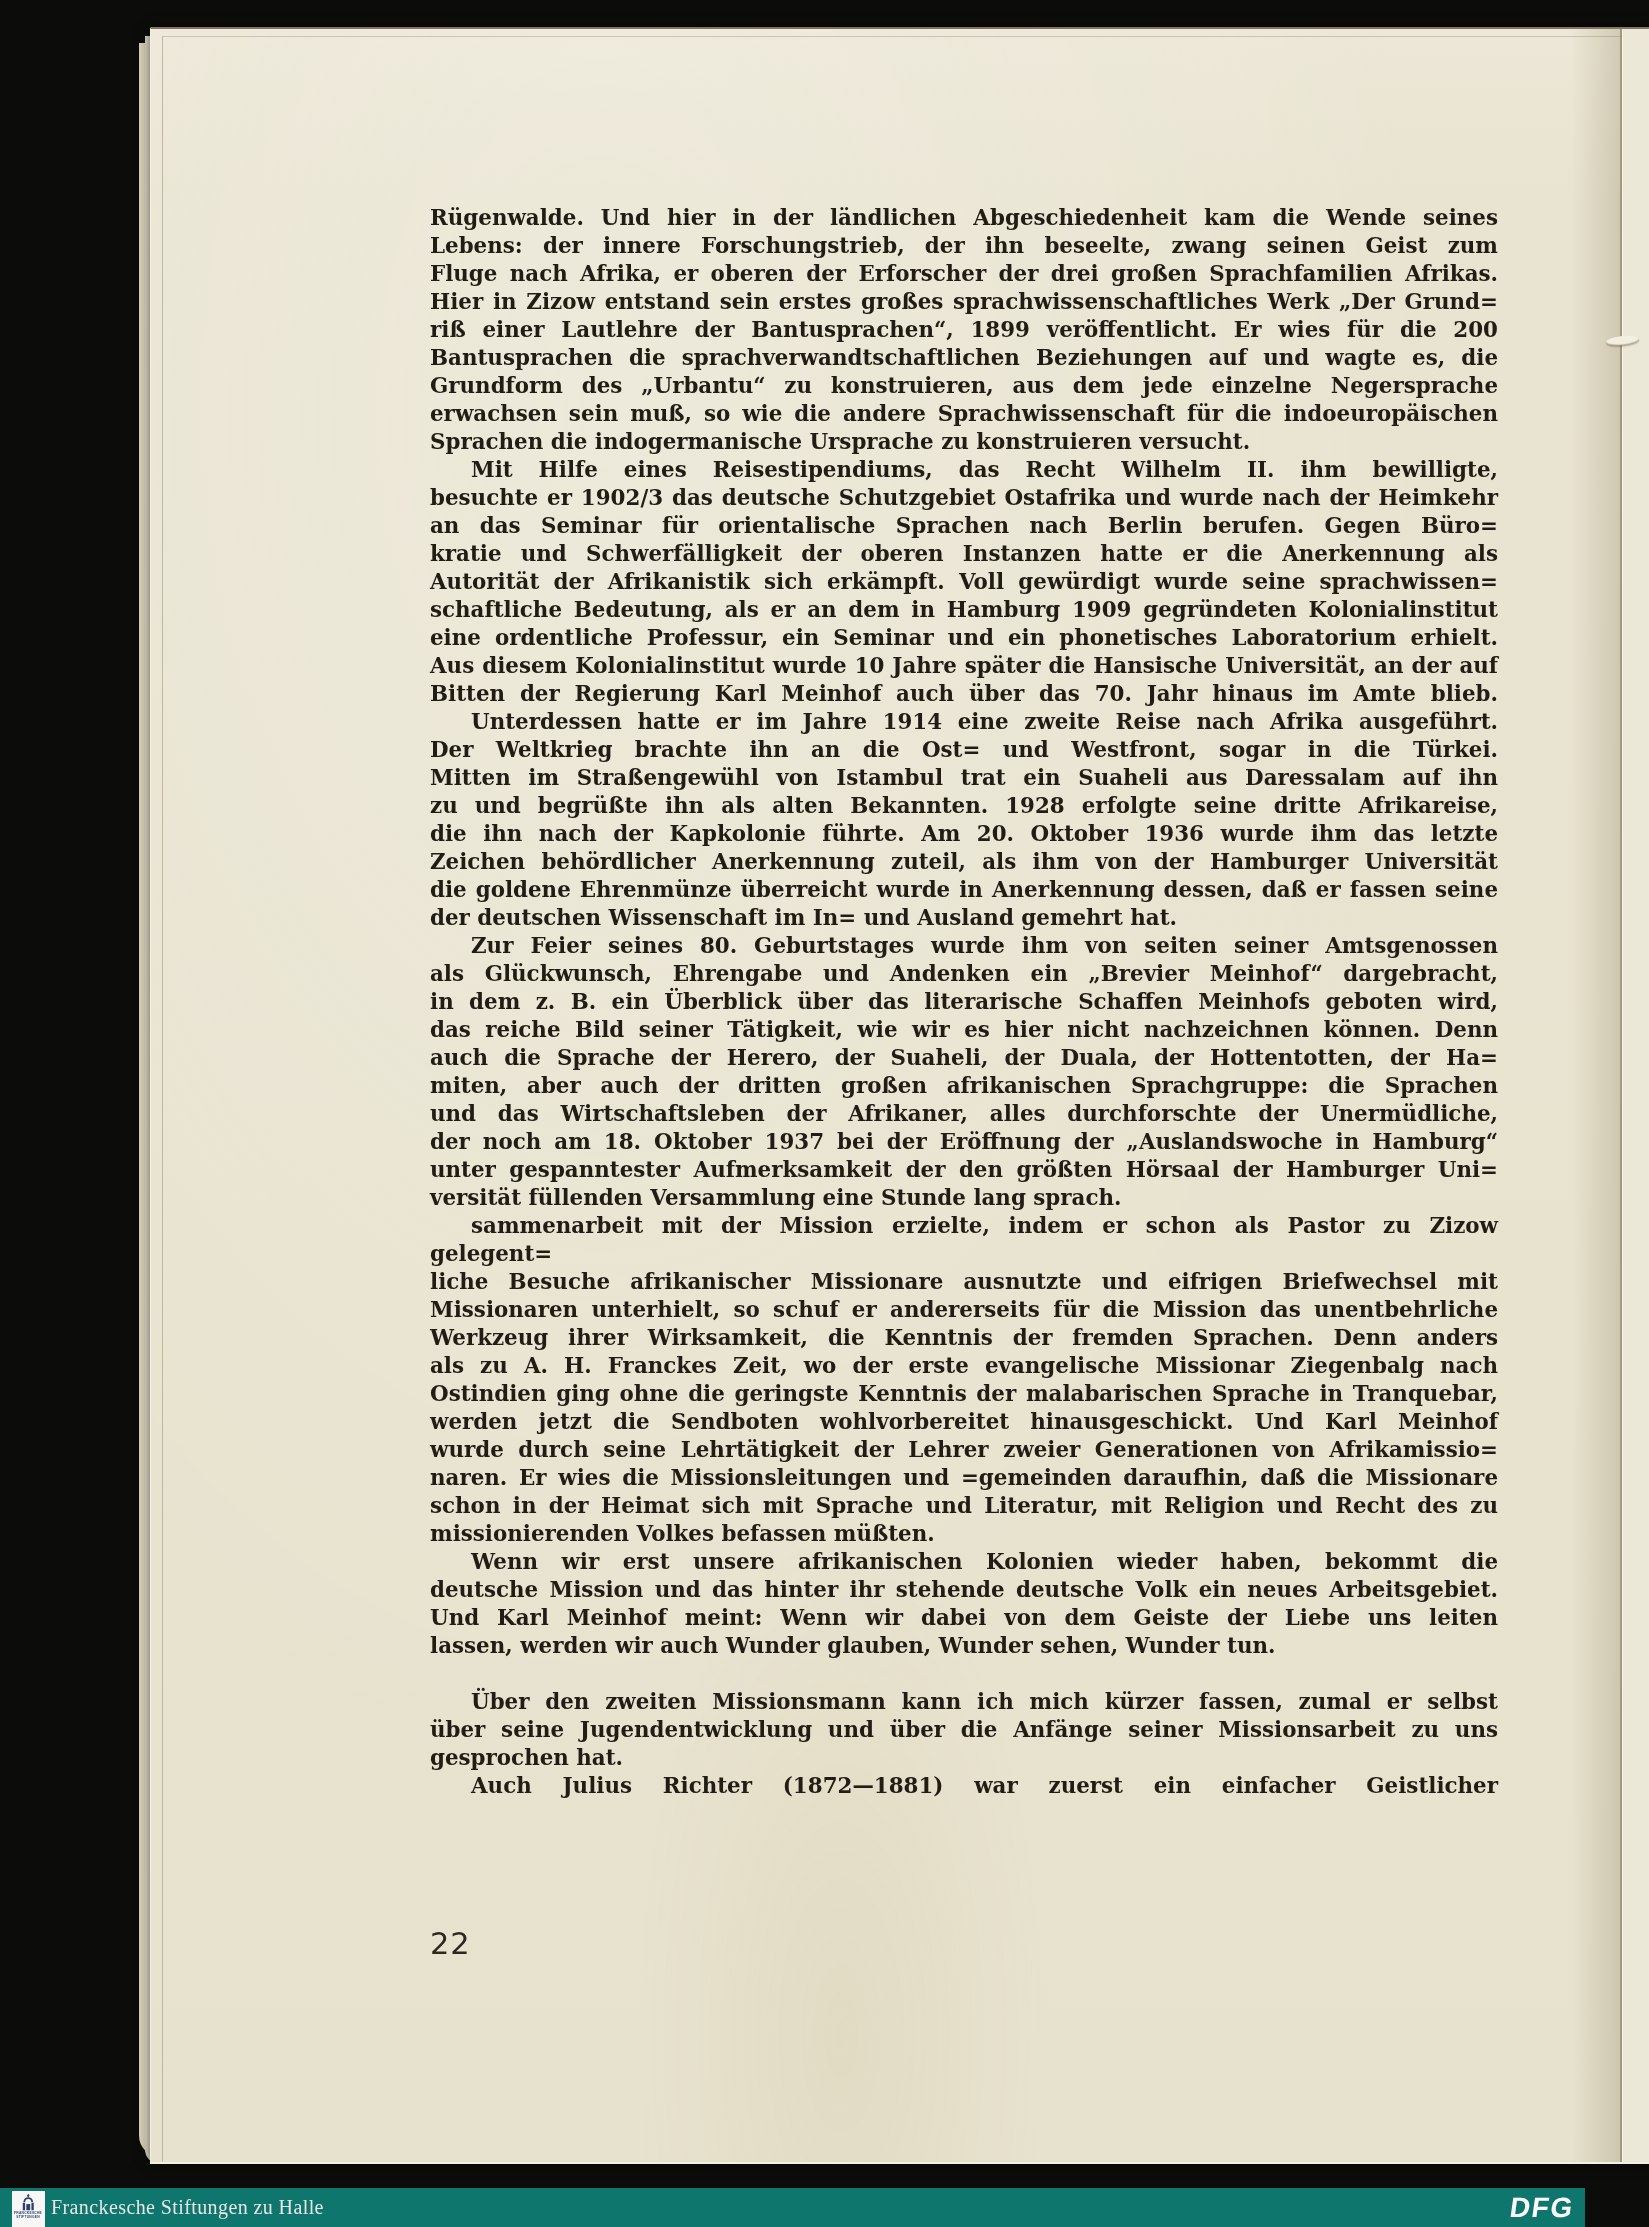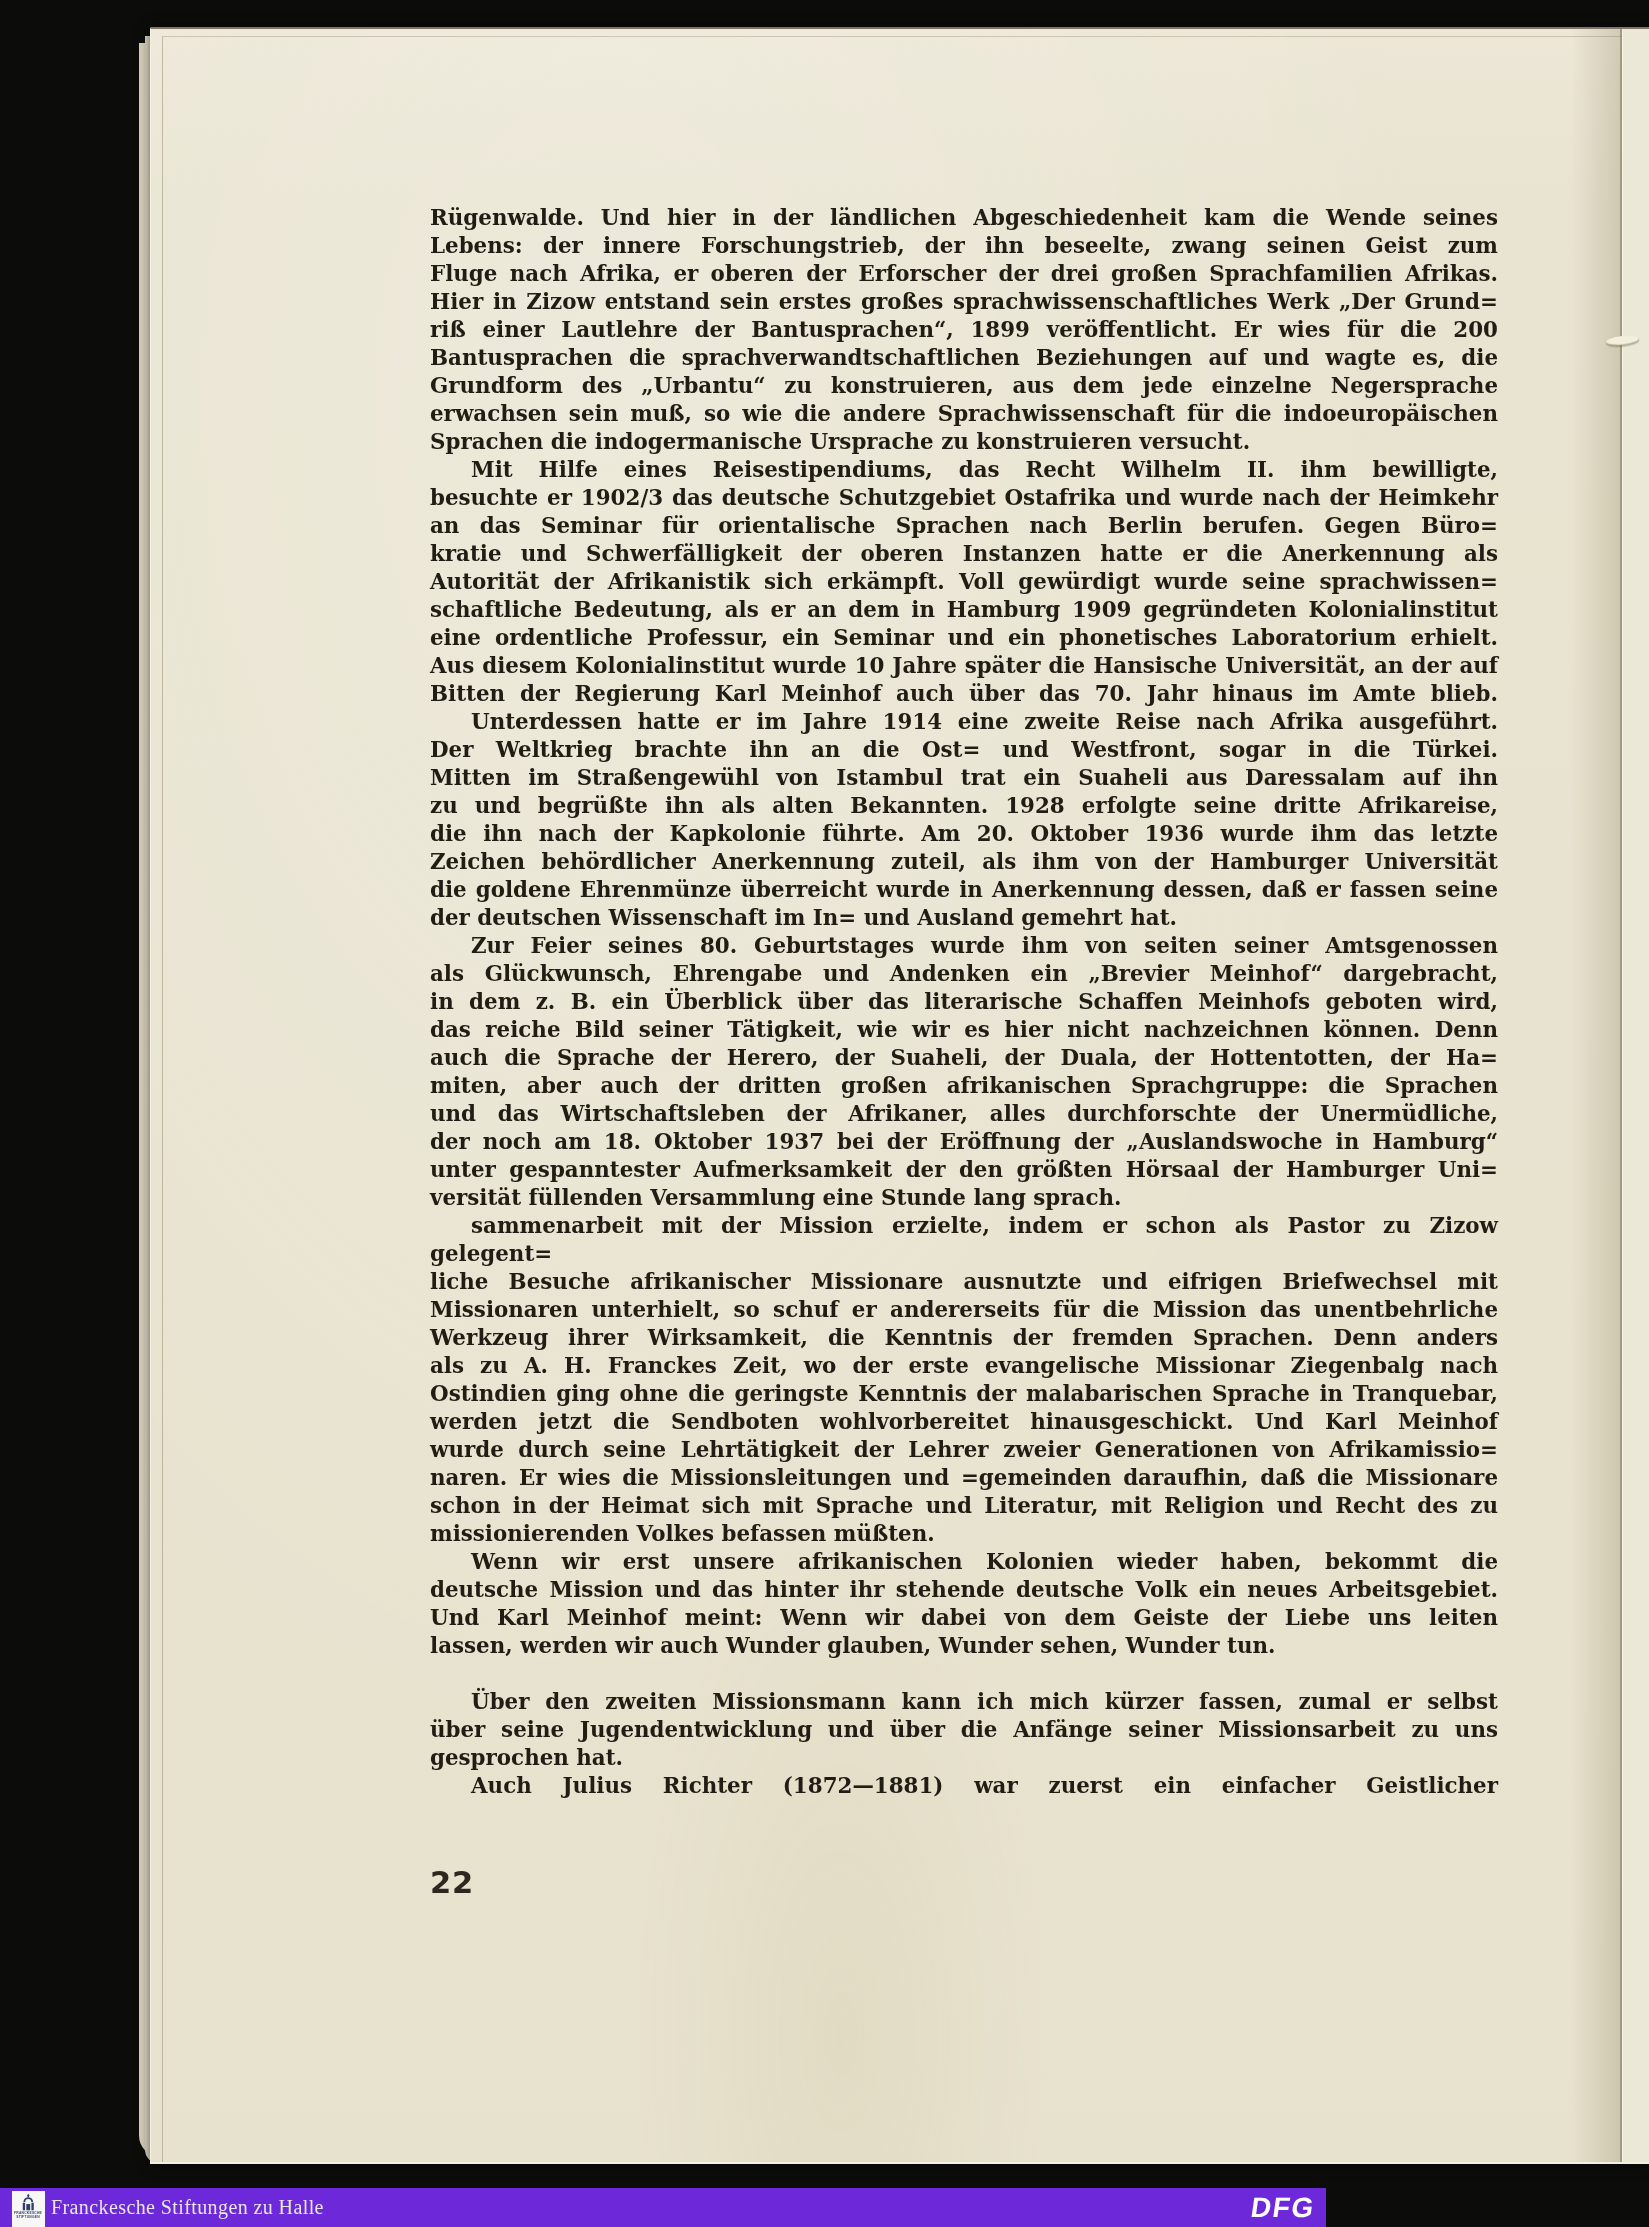--- a/index.html
+++ b/index.html
@@ -66,9 +66,9 @@
   .line { text-align:left; }
   .line.jl { text-align:justify; text-align-last:justify; }
   .page-number {
-    position:absolute; left:279px; top:1836px;
+    position:absolute; left:279px; top:1897px;
     font-family:"DejaVu Sans","Liberation Sans",sans-serif;
-    font-weight:bold; font-size:30.5px; color:#2c2820; letter-spacing:0.8px;
+    font-weight:normal; font-size:30.5px; color:#2c2820; letter-spacing:0.8px;
   }
   
   .footer-bar {

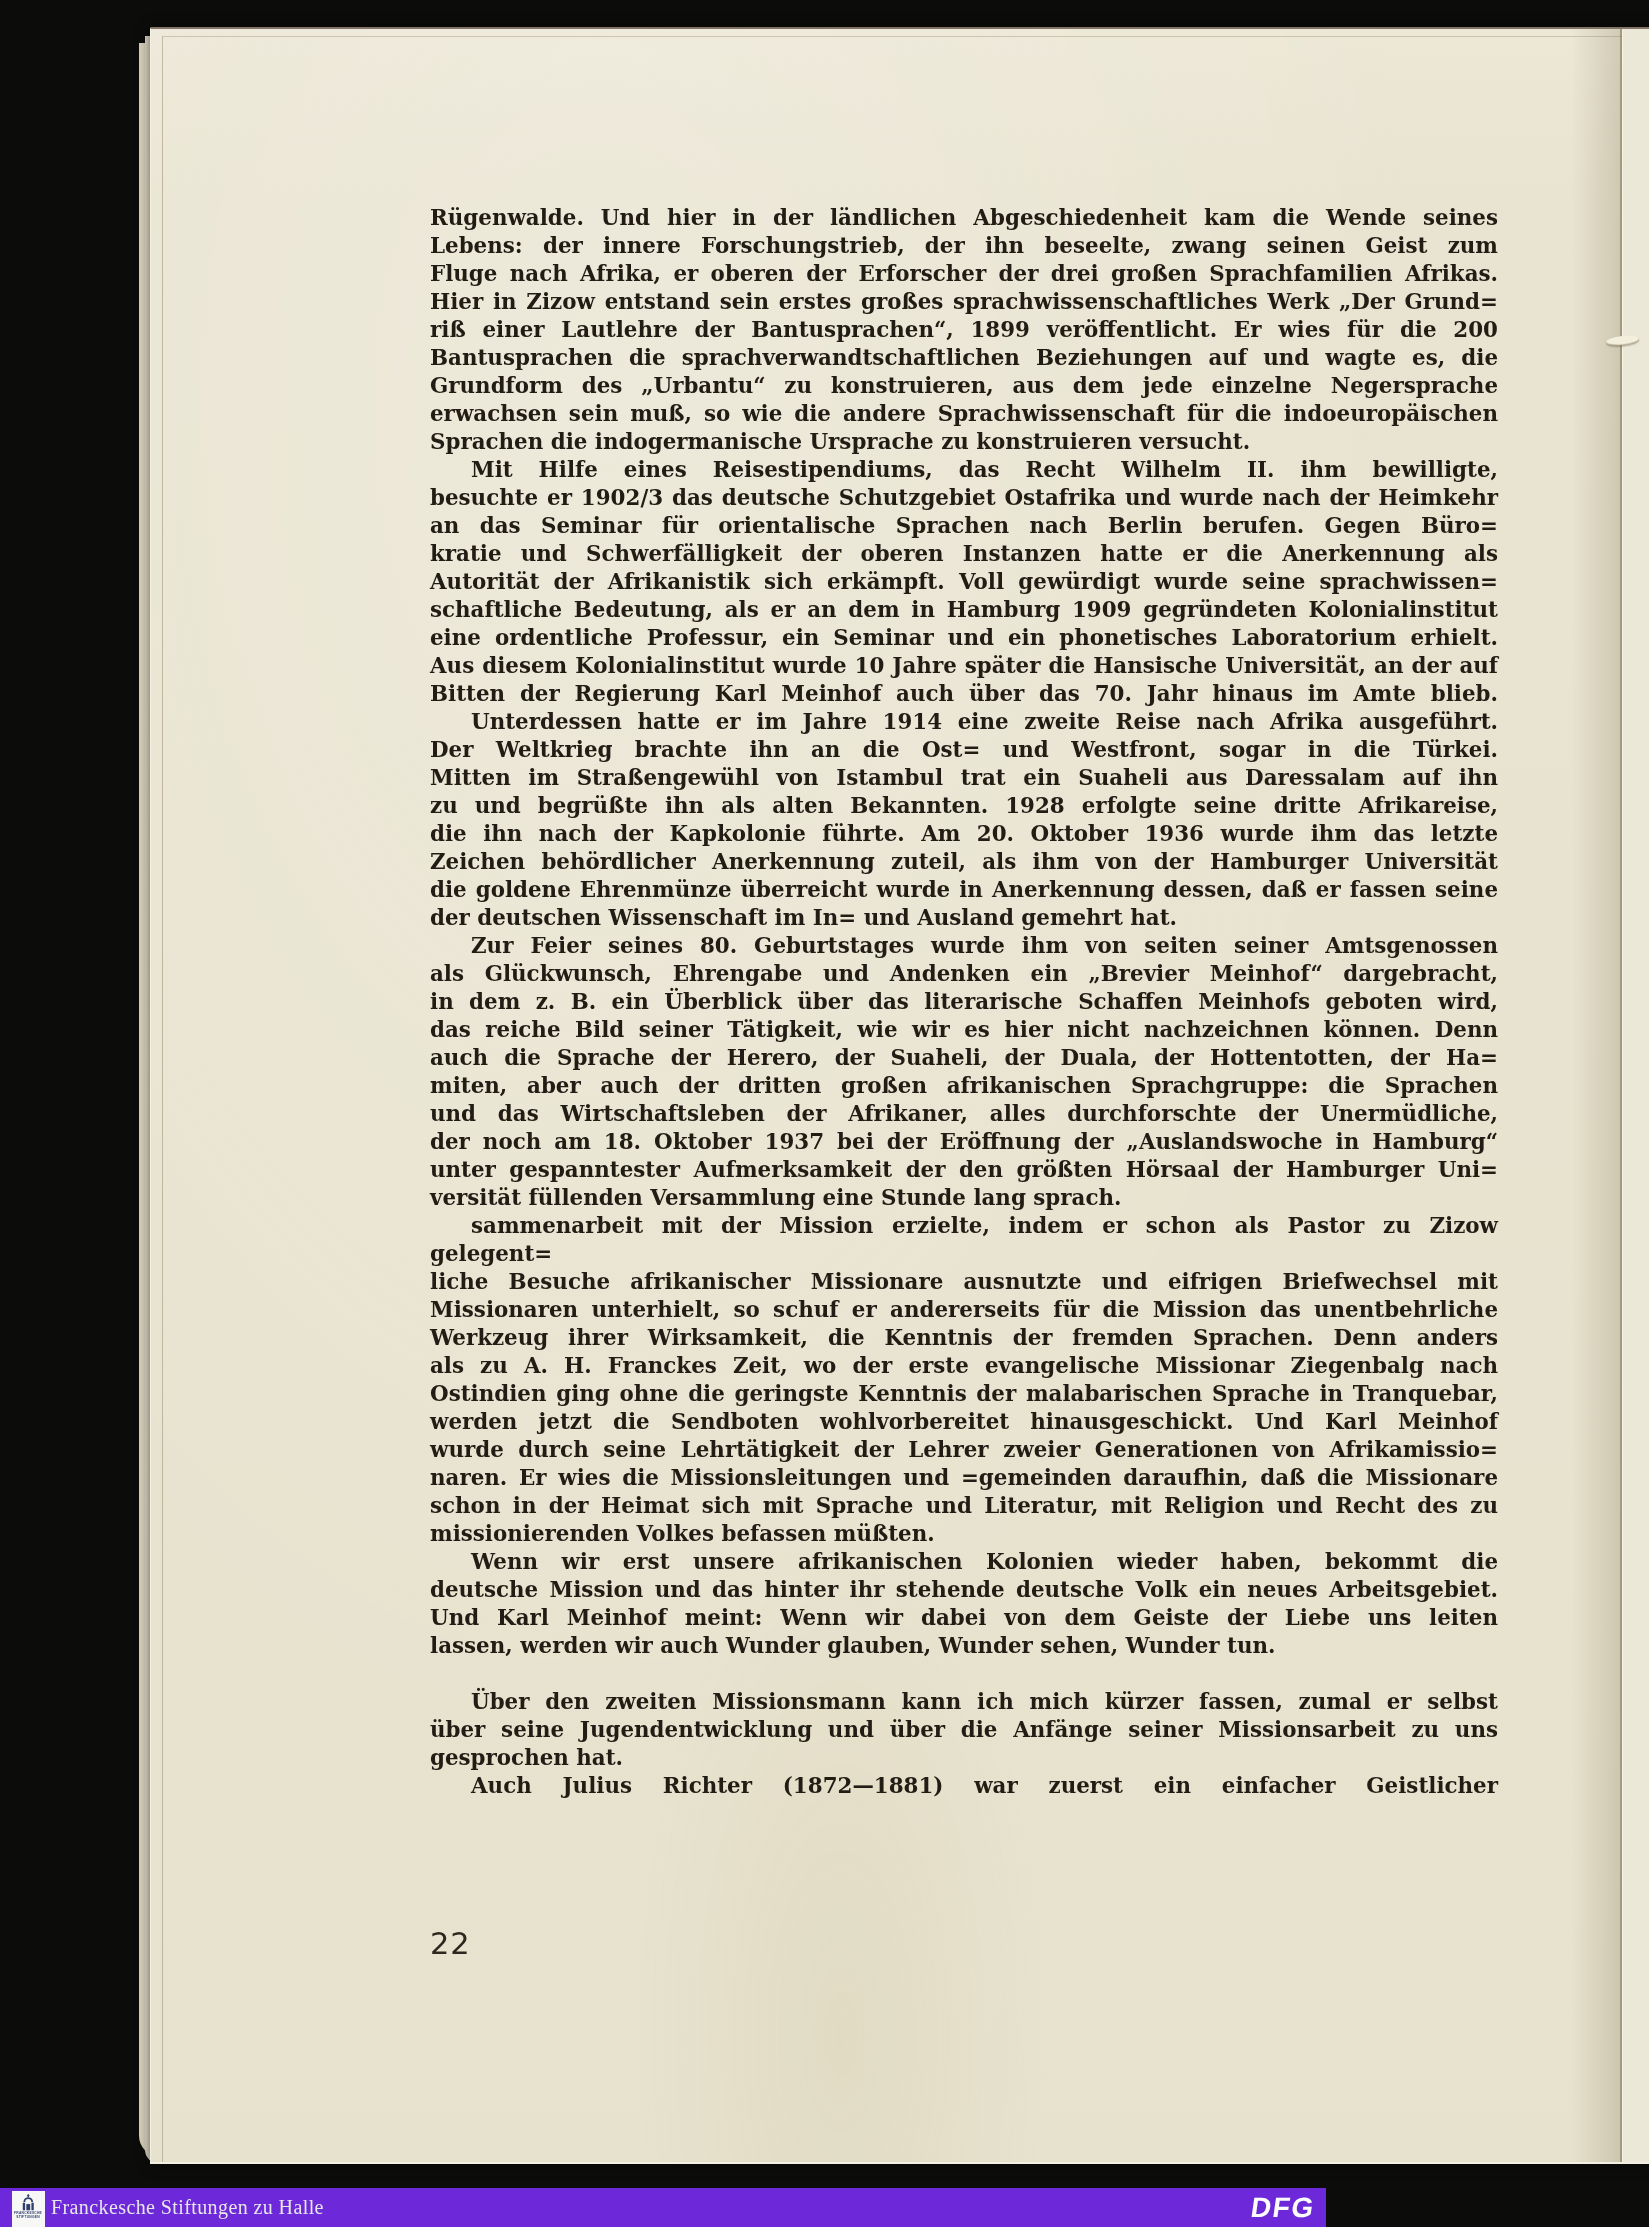--- a/index.html
+++ b/index.html
@@ -72,8 +72,8 @@
   }
   
   .footer-bar {
-    position:absolute; left:0; top:2188px; width:1326px; height:40px;
-    background:#6d28d9;
+    position:absolute; left:0; top:2188px; width:1585px; height:40px;
+    background:#0f766e;
   }
   .logo-box {
     position:absolute; left:11.5px; top:2.5px; width:33px; height:37px;

